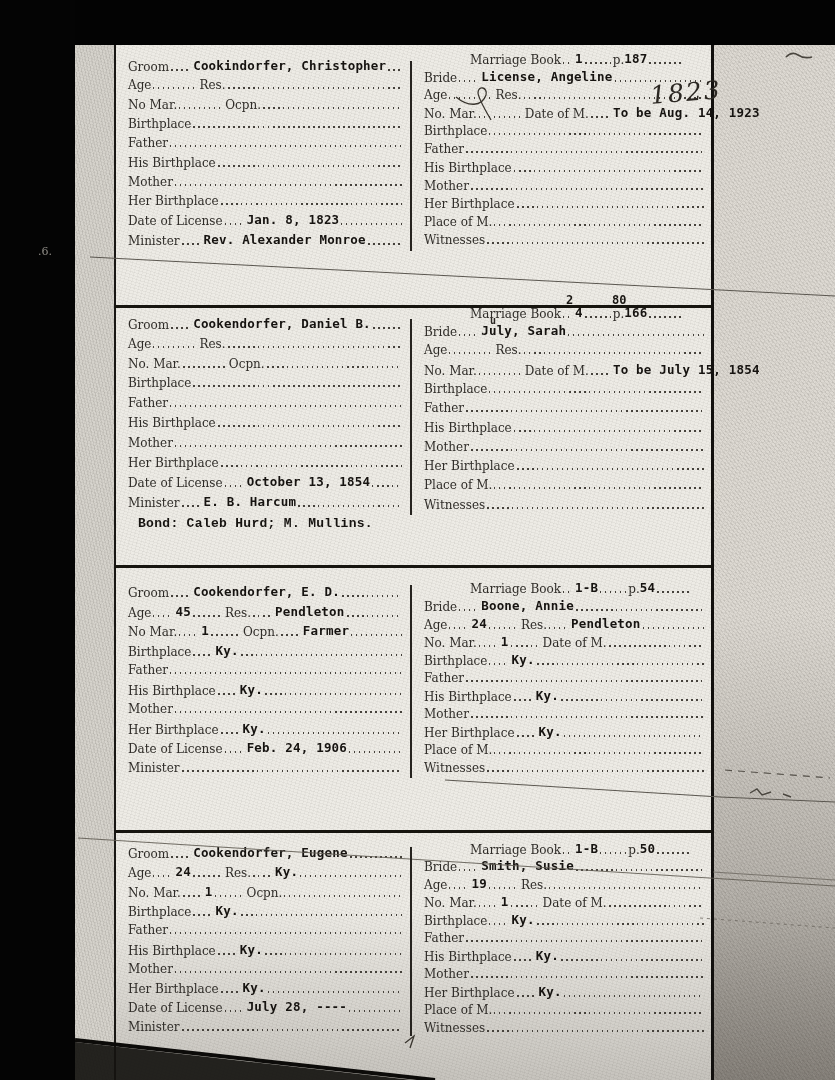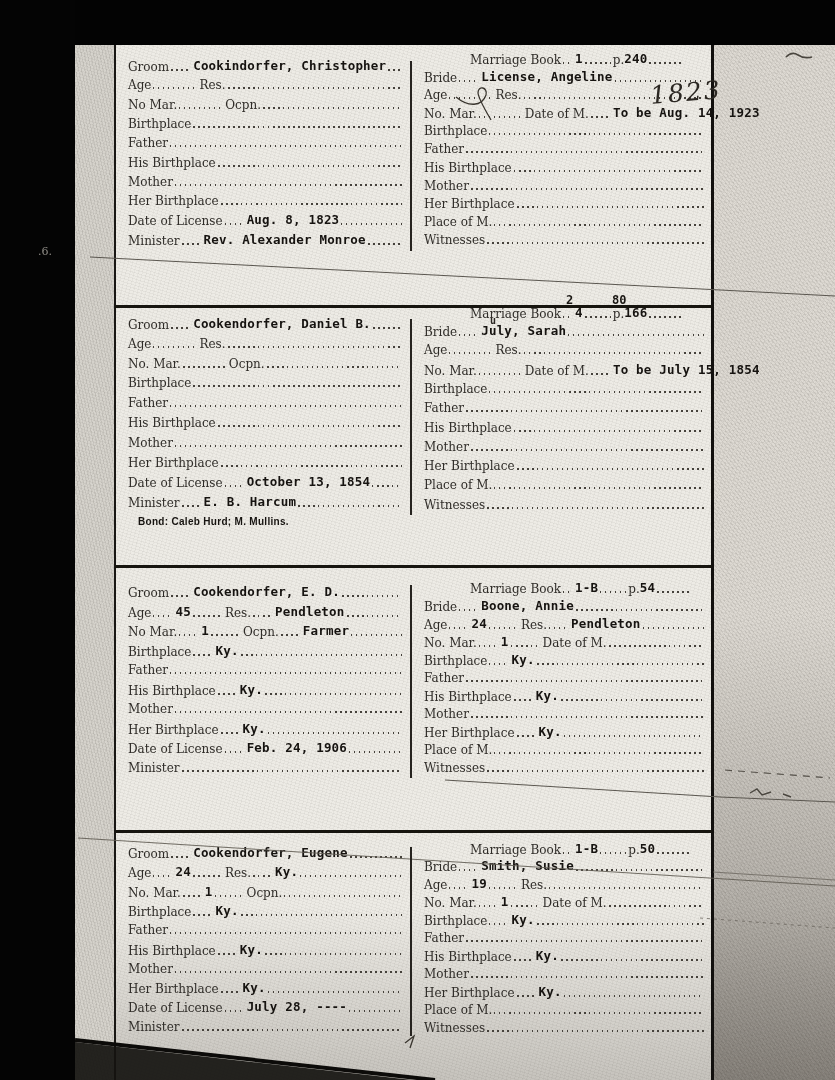--- a/index.html
+++ b/index.html
@@ -133,7 +133,7 @@
             <span class="val">1</span>
             <span class="middots" style="flex: 0 0 26px;"></span>
             <span class="lbl">p.</span>
-            <span class="val">240</span>
+            <span class="val">187</span>
             <span class="middots" style="flex: 0 0 34px;"></span>
           </div>
           <div class="row" style="top: 25px; width: 282px;">

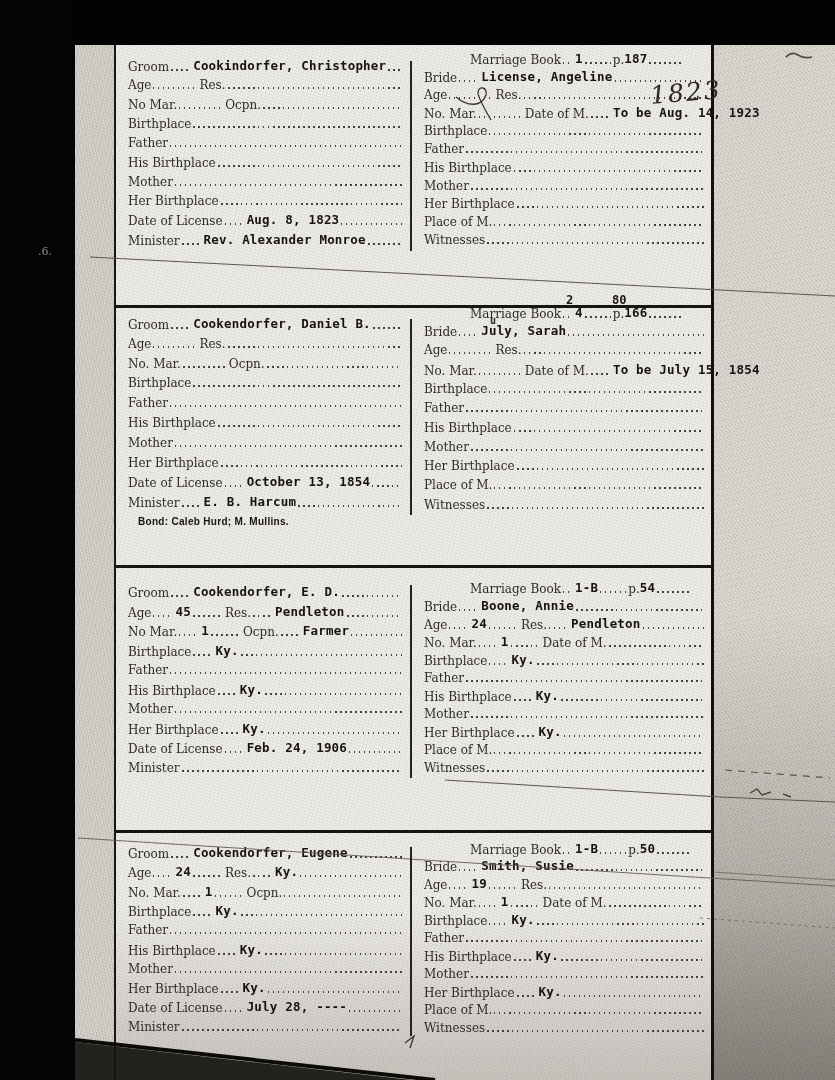--- a/index.html
+++ b/index.html
@@ -116,7 +116,7 @@
           <div class="row" style="top: 168.4px; width: 276px;">
             <span class="lbl">Date of License</span>
             <span class="gapdots"></span>
-            <span class="val">Aug. 8, 1823</span>
+            <span class="val">Jan. 8, 1823</span>
             <span class="dotfill"></span>
           </div>
           <div class="row" style="top: 187.7px; width: 276px;">

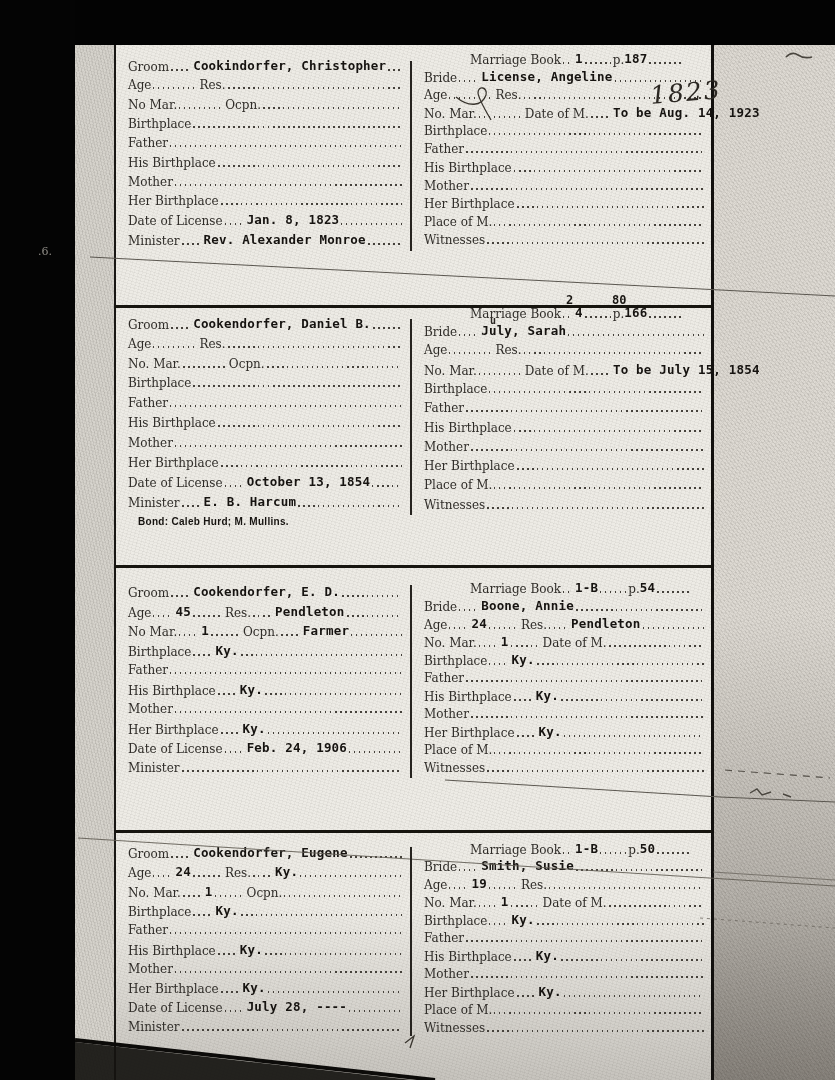--- a/index.html
+++ b/index.html
@@ -48,8 +48,8 @@
         font-weight:bold;font-size:12px;color:#1a1713;}
   .ann{position:absolute;font-family:"DejaVu Sans Mono",monospace;font-weight:bold;
        font-size:10px;color:#2a2622;}
-  .bond{position:absolute;font-family:Liberation Sans, sans-serif;font-weight:bold;
-        font-size:10px;color:#161310;letter-spacing:.3px;}
+  .bond{position:absolute;font-family:Liberation Mono, monospace;font-weight:bold;
+        font-size:13px;color:#161310;letter-spacing:.3px;}
   .hand-year{position:absolute;left:575px;top:33px;font-family:"DejaVu Serif",serif;
         font-style:italic;font-size:25px;color:#2b2722;transform:rotate(-5deg);letter-spacing:2px;}
   .margin-mark{position:absolute;left:38px;top:245px;font-family:"DejaVu Serif",serif;

